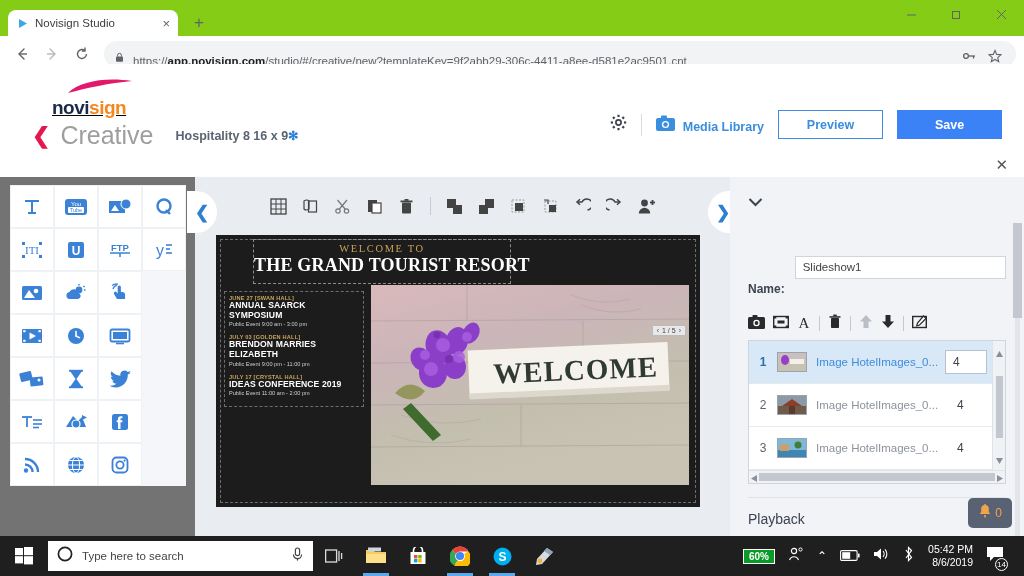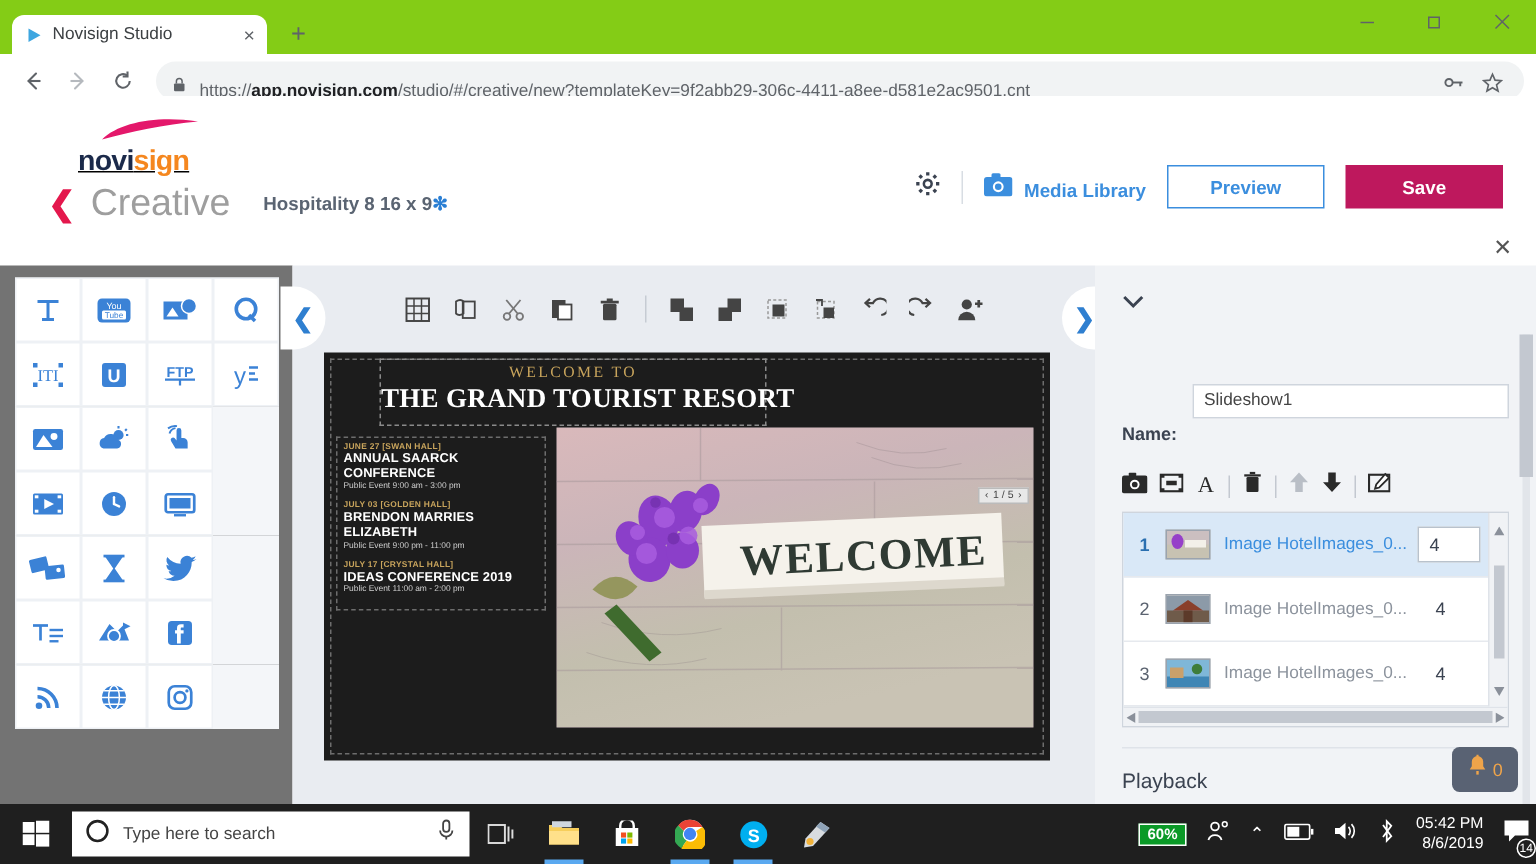--- a/index.html
+++ b/index.html
@@ -43,7 +43,7 @@
   .media-lib { display:flex; align-items:flex-end; gap:8px; color:#3b8ede; font-size:12.5px; font-weight:bold; }
   .btn-preview { width:105px; height:29px; border:1px solid #3b8ede; color:#3b8ede; font-size:12.5px;
                  background:#fff; display:flex; align-items:center; justify-content:center; font-weight:bold; }
-  .btn-save { width:105px; height:29px; background:#be185d; color:#fff; font-size:12.5px; font-weight:bold;
+  .btn-save { width:105px; height:29px; background:#3b82f6; color:#fff; font-size:12.5px; font-weight:bold;
               display:flex; align-items:center; justify-content:center; }
   .app-close { position:absolute; right:16px; top:92px; color:#555; font-size:15px; }
 

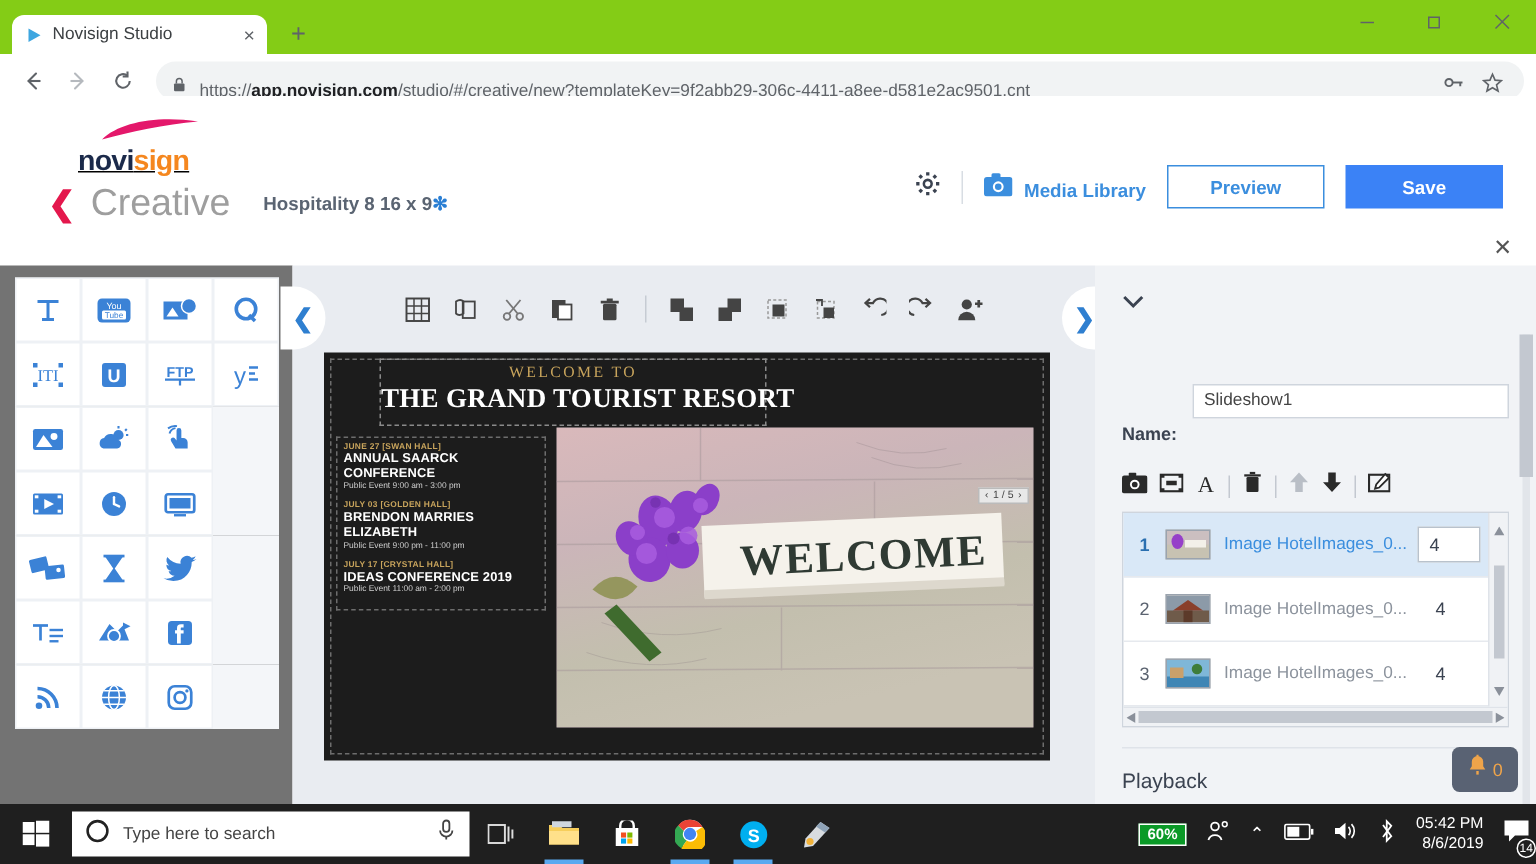--- a/index.html
+++ b/index.html
@@ -576,7 +576,7 @@
         <div class="events">
           <div class="ev">
             <div class="ev-when">JUNE 27 [SWAN HALL]</div>
-            <div class="ev-name">ANNUAL SAARCK CONFERENCE</div>
+            <div class="ev-name">ANNUAL SAARCK SYMPOSIUM</div>
             <div class="ev-sub">Public Event 9:00 am - 3:00 pm</div>
           </div>
           <div class="ev">

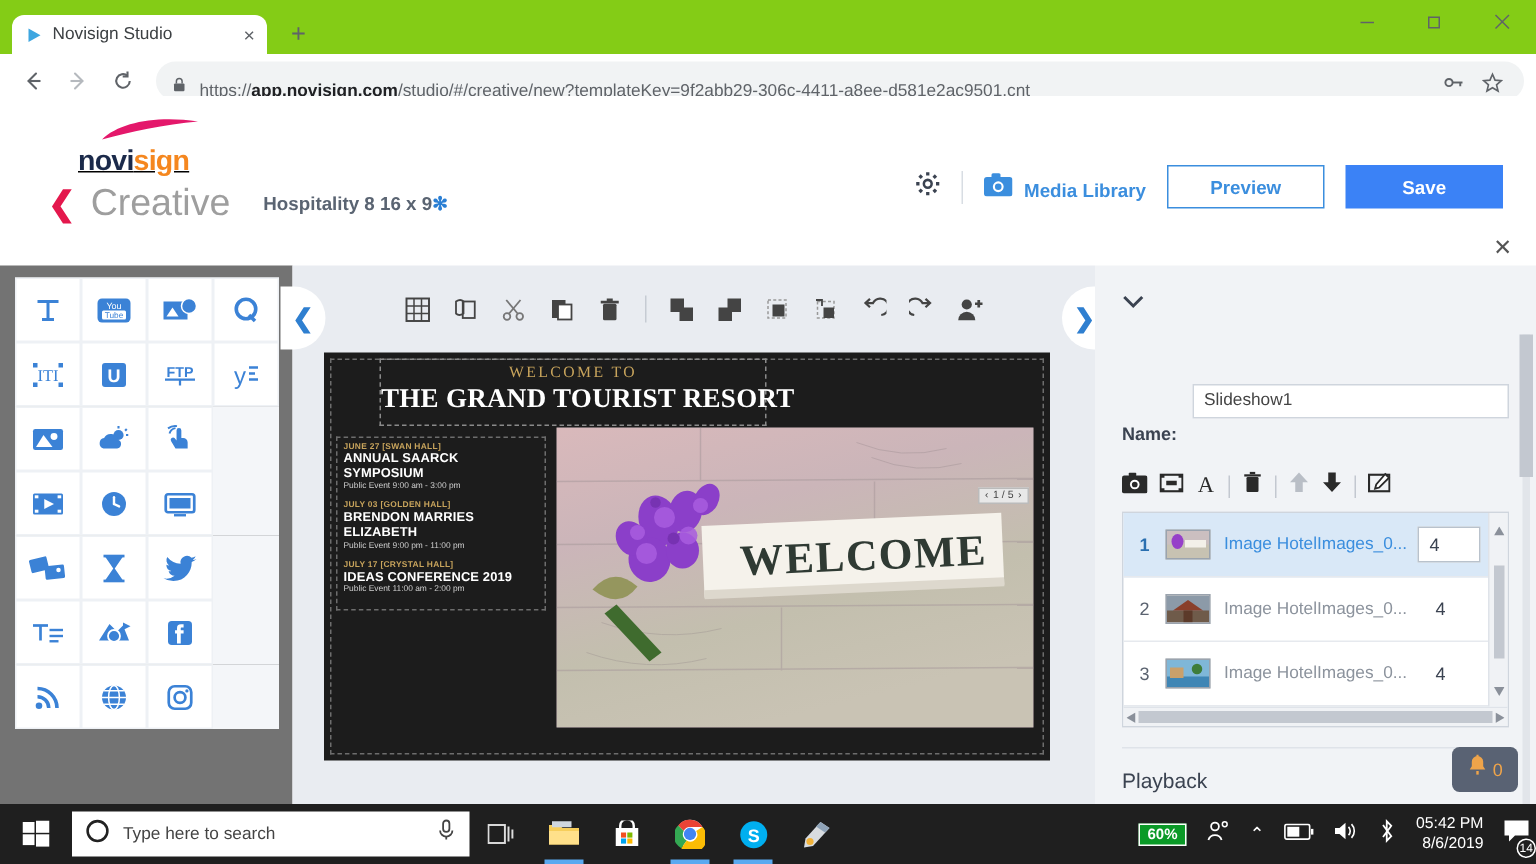--- a/index.html
+++ b/index.html
@@ -127,7 +127,7 @@
   .tsearch-txt { font-size:11.5px; color:#444; flex:1; }
   .tb-ico { width:42px; height:40px; display:flex; align-items:center; justify-content:center; position:relative;}
   .tb-ico.active::after { content:""; position:absolute; bottom:0; left:8px; right:8px; height:3px; background:#5aa9f0; }
-  .tray { margin-left:auto; display:flex; align-items:center; gap:13px; padding-right:4px; color:#fff; }
+  .tray { margin-left:auto; display:flex; align-items:center; gap:13px; padding-right:20px; color:#fff; }
   .batt-badge { background:#0a9a27; color:#fff; font-size:10px; font-weight:bold; padding:1px 5px;
                 border:1px solid #fff; position:relative; }
   .clock { text-align:right; font-size:10.5px; color:#fff; line-height:1.25; }

